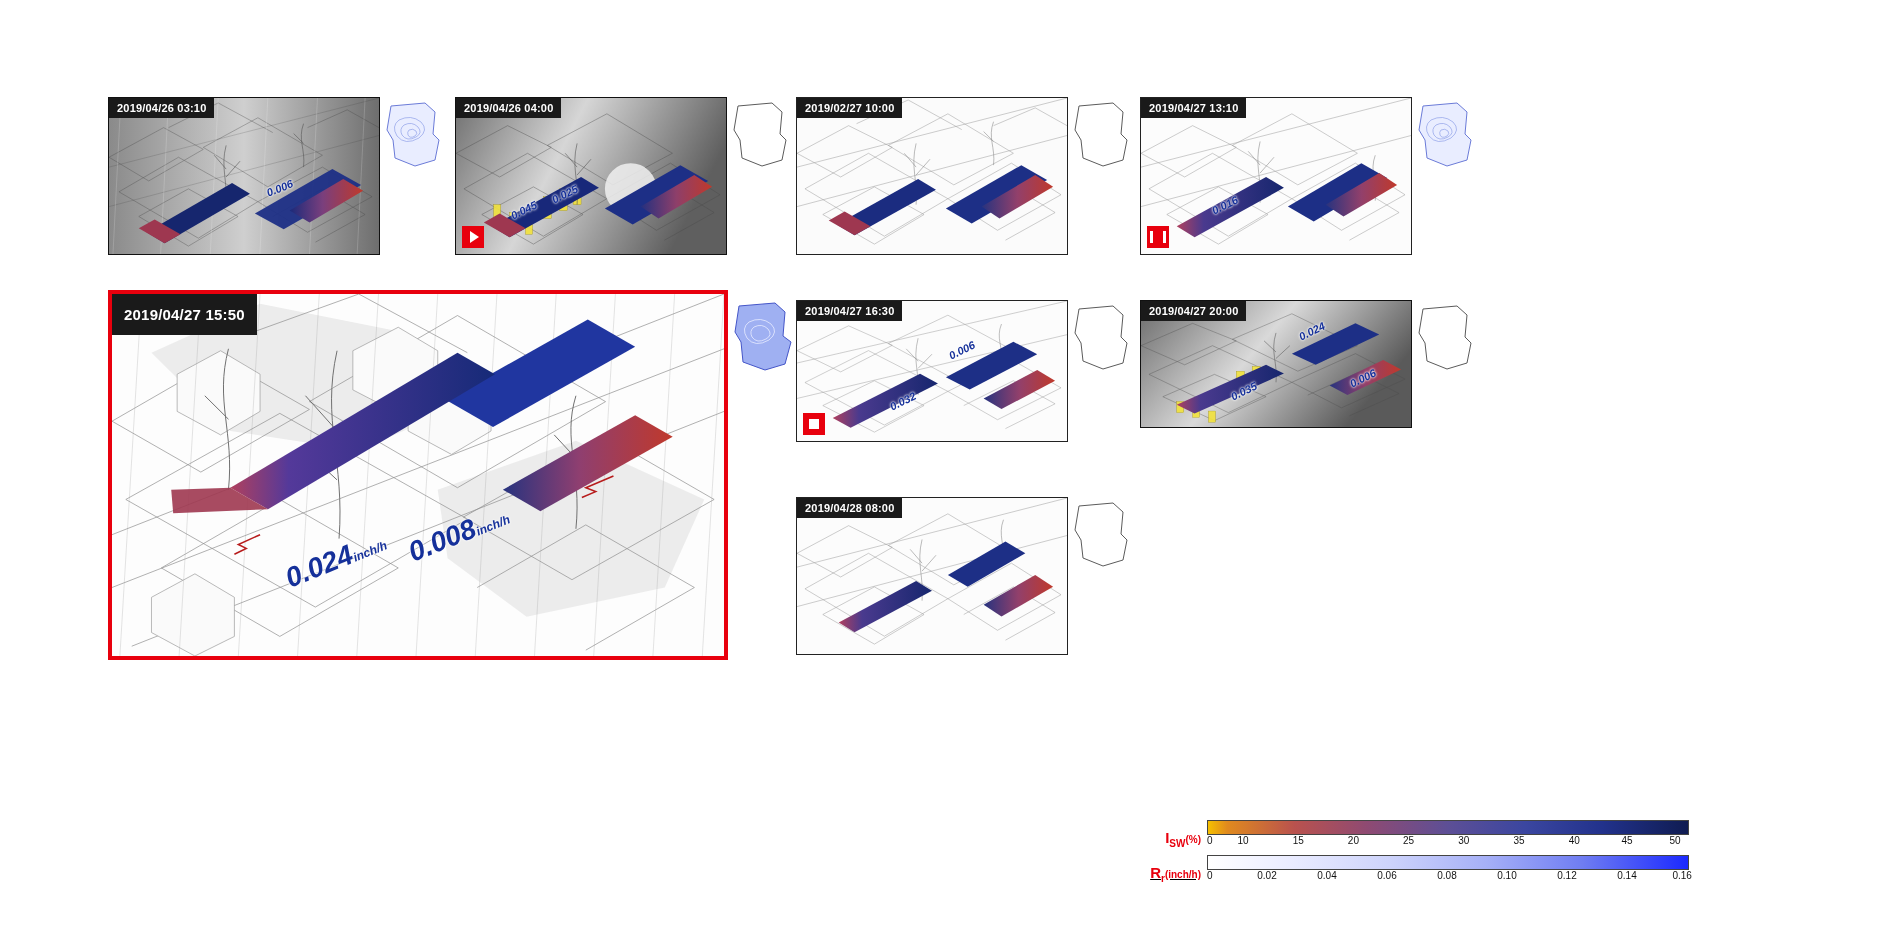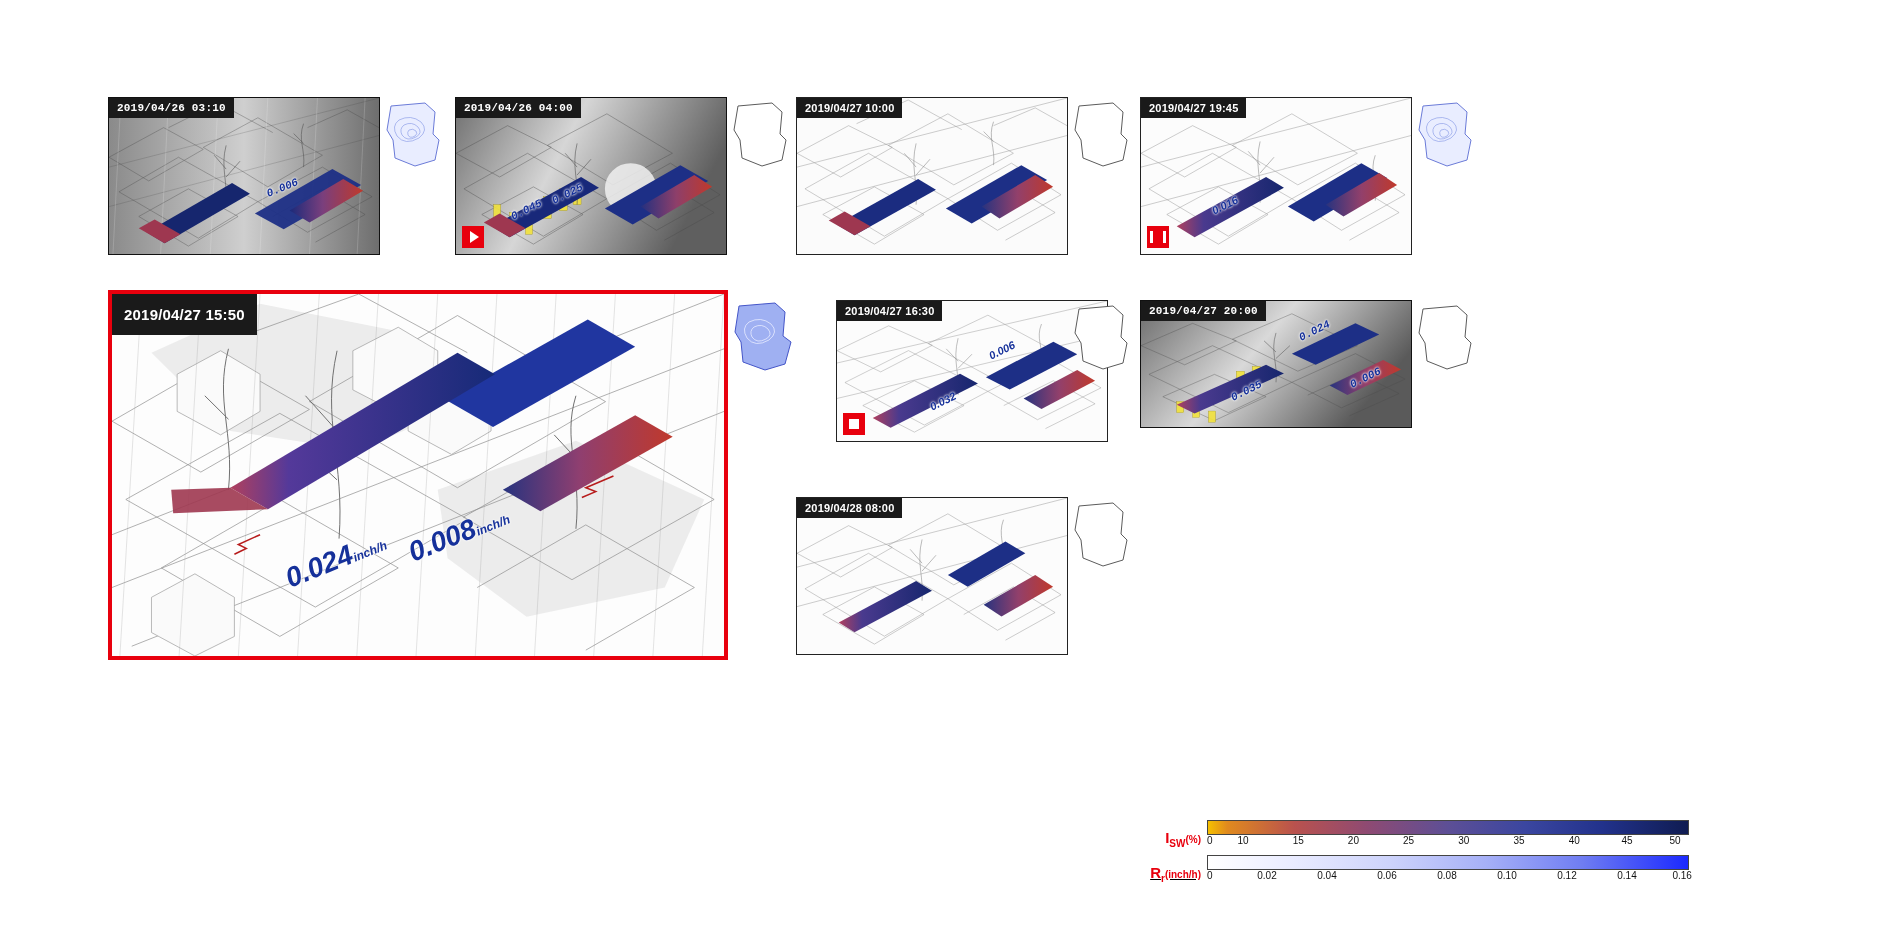--- a/index.html
+++ b/index.html
@@ -7,7 +7,7 @@
        font-family:"Liberation Sans",sans-serif;}
   .panel{position:absolute;box-sizing:border-box;overflow:hidden;}
   .frame{background:#f2f2f2;border:1px solid #111;}
-  .frame.dark{background:#f9a8d4;font-family:Liberation Mono, monospace;}
+  .frame.dark{background:#f9a8d4;}
   .frame.light{background:#fbfbfb;border:1px solid #222;}
   .frame.peak{border:4px solid #e8000d;background:#fdfdfd;}
   .ts{position:absolute;left:0;top:0;background:#1a1a1a;color:#fff;

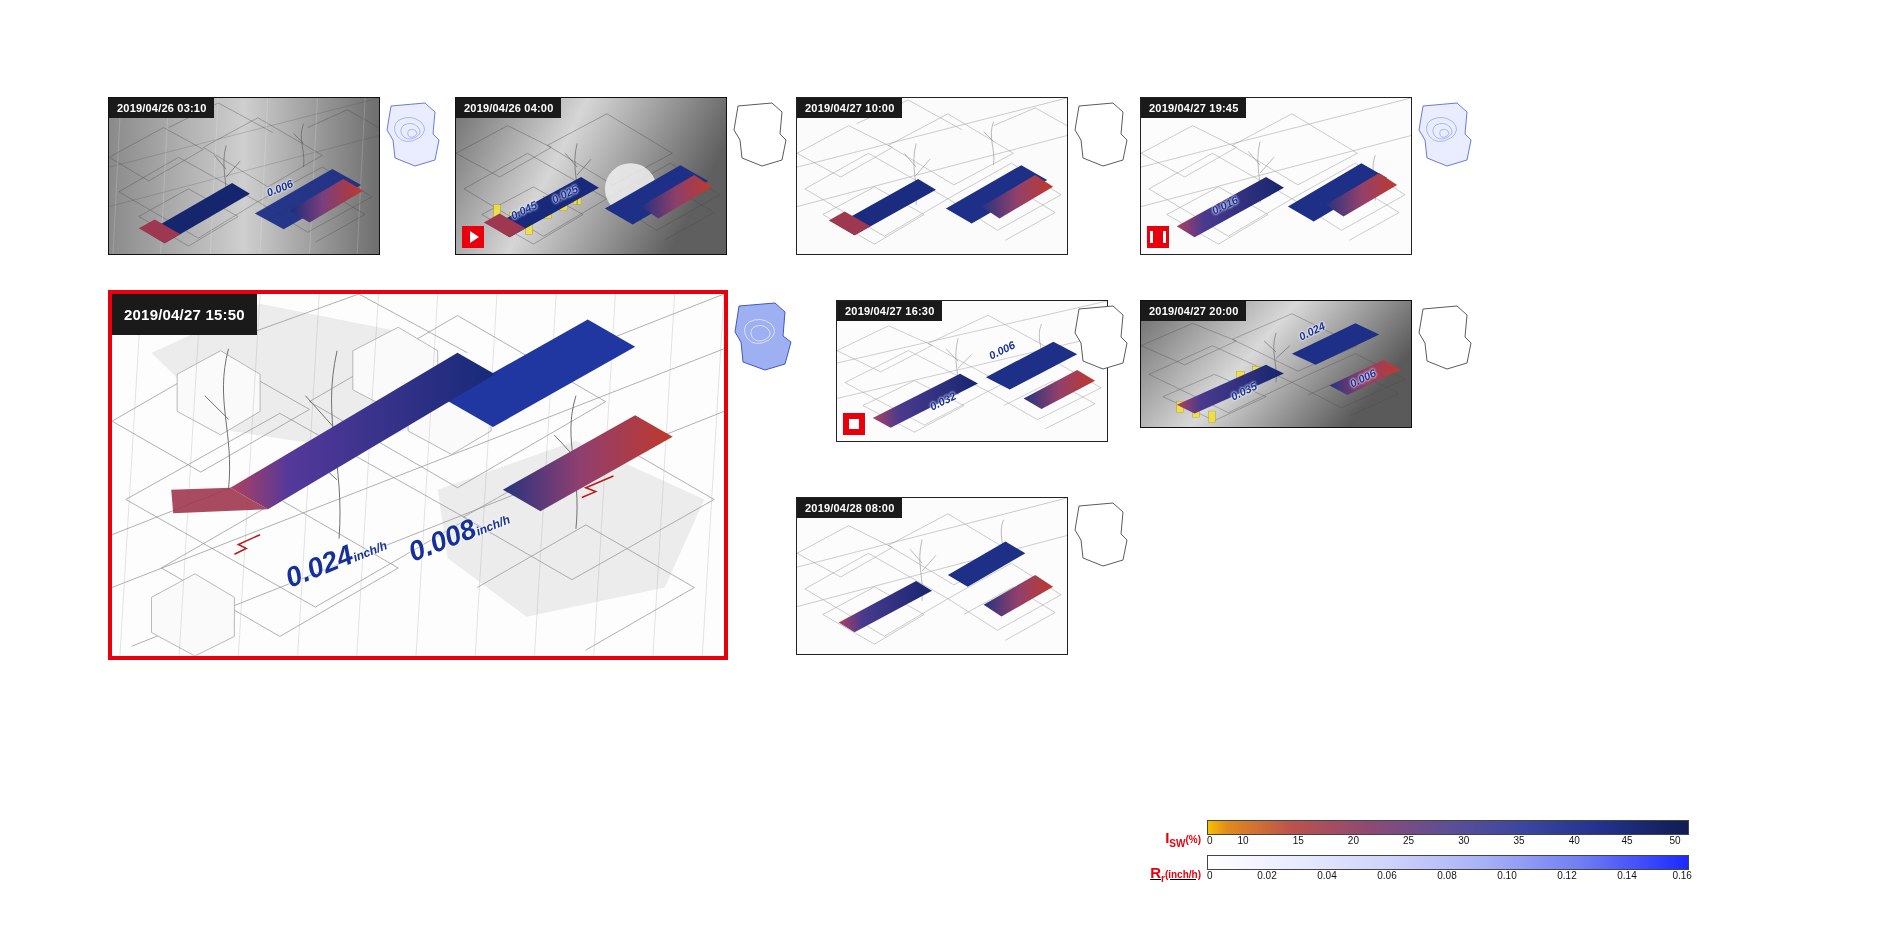--- a/index.html
+++ b/index.html
@@ -206,7 +206,7 @@
       <polygon points="186,110 240,78 258,90 204,122" fill="url(#hot3)"></polygon>
     </svg>
   </div>
-  <div class="ts">2019/04/27 10:00</div>
+  <div class="ts">2019/02/27 10:00</div>
 </div>
 <div class="minimap" style="left:1073px;top:100px;width:58px;height:72px;">
   <svg width="58" height="72" viewBox="0 0 58 72">

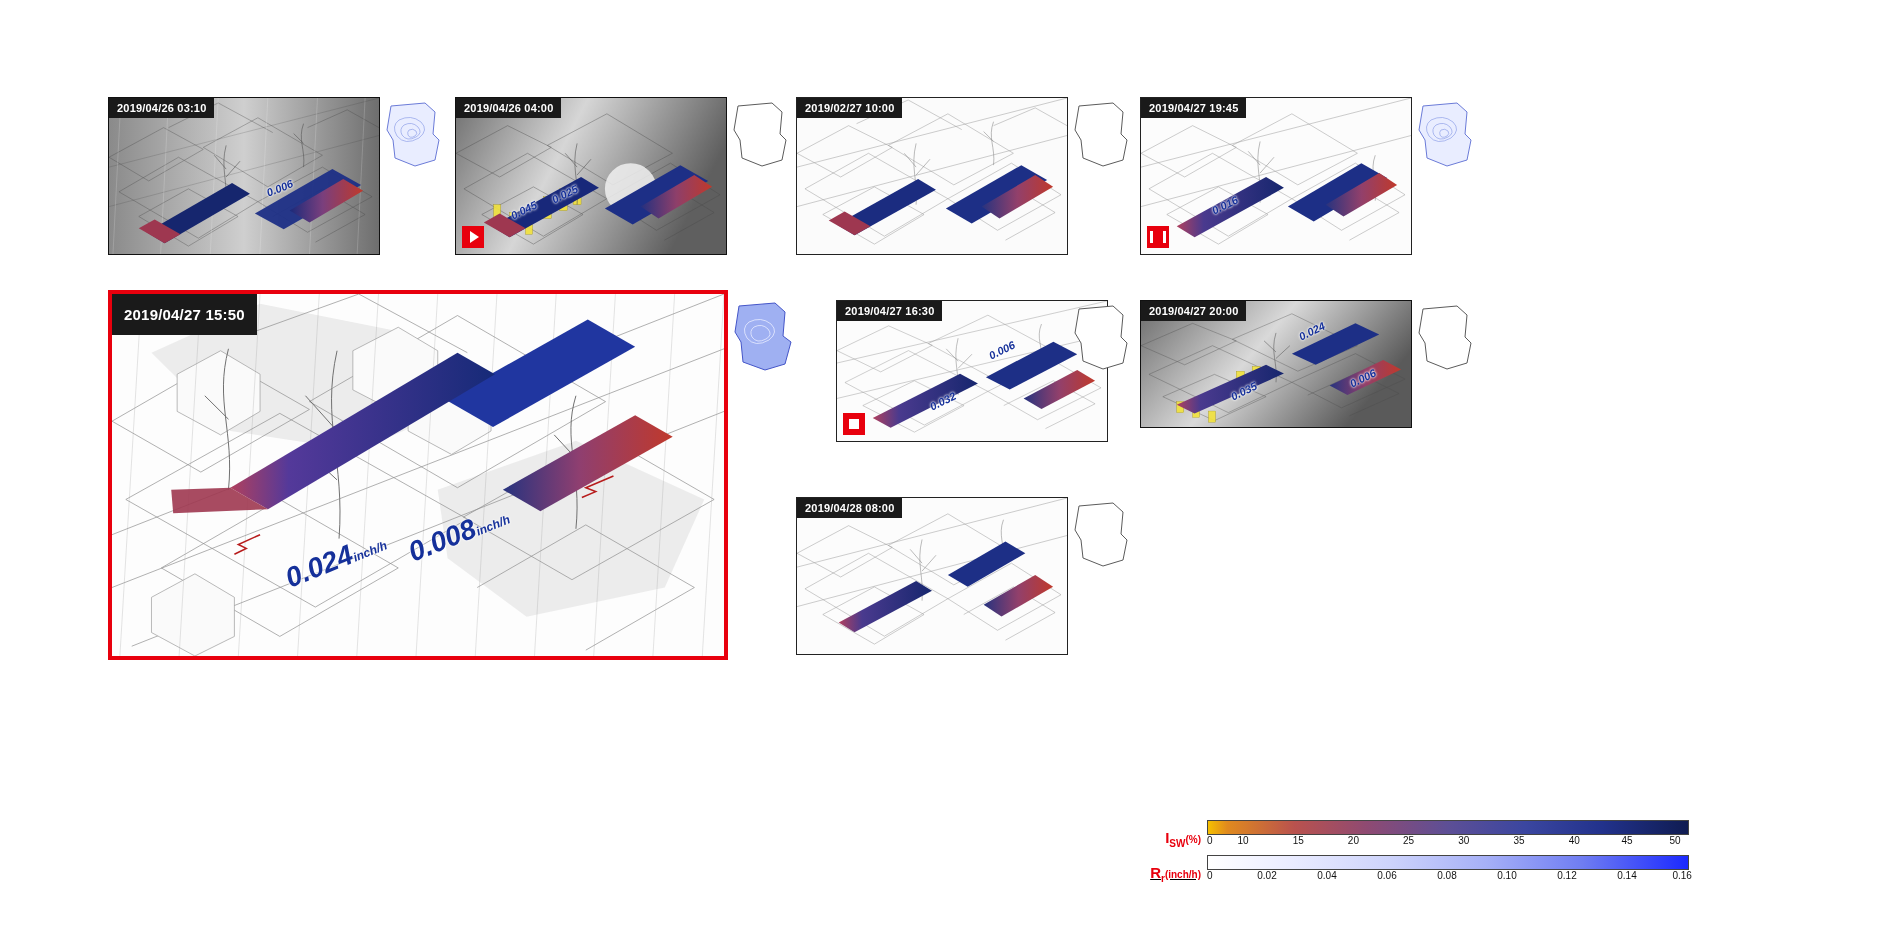--- a/index.html
+++ b/index.html
@@ -249,7 +249,7 @@
       <polygon points="186,108 240,76 258,88 204,120" fill="url(#hot4)"></polygon>
     </svg>
   </div>
-  <div class="ts">2019/04/27 19:45</div>
+  <div class="ts">2019/04/27 13:10</div>
   <div class="ctrl pause">
       <i></i>
     </div>

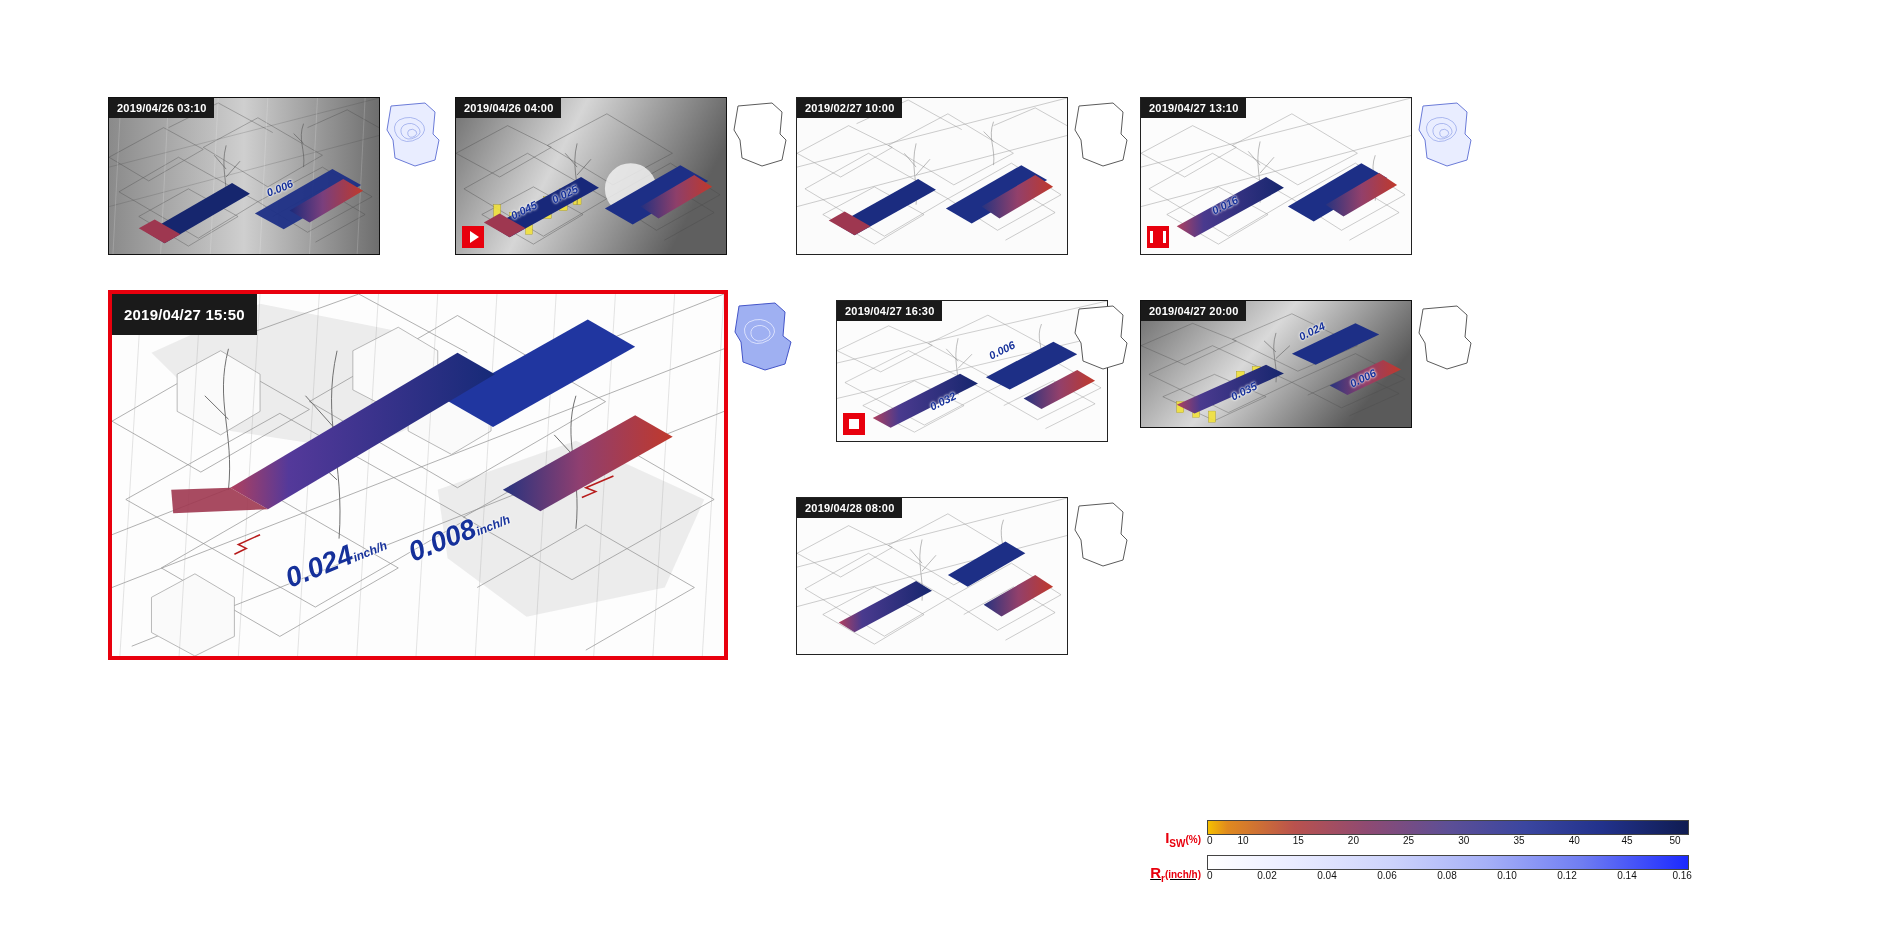--- a/index.html
+++ b/index.html
@@ -352,7 +352,7 @@
   </svg>
 </div>
 
-<div class="panel frame light" style="left:796px;top:300px;width:272px;height:142px;margin-left:40px;">
+<div class="panel frame light" style="left:796px;top:300px;width:272px;height:142px;">
   <div class="scene">
     <svg viewBox="0 0 272 158" preserveAspectRatio="none">
       <defs>

